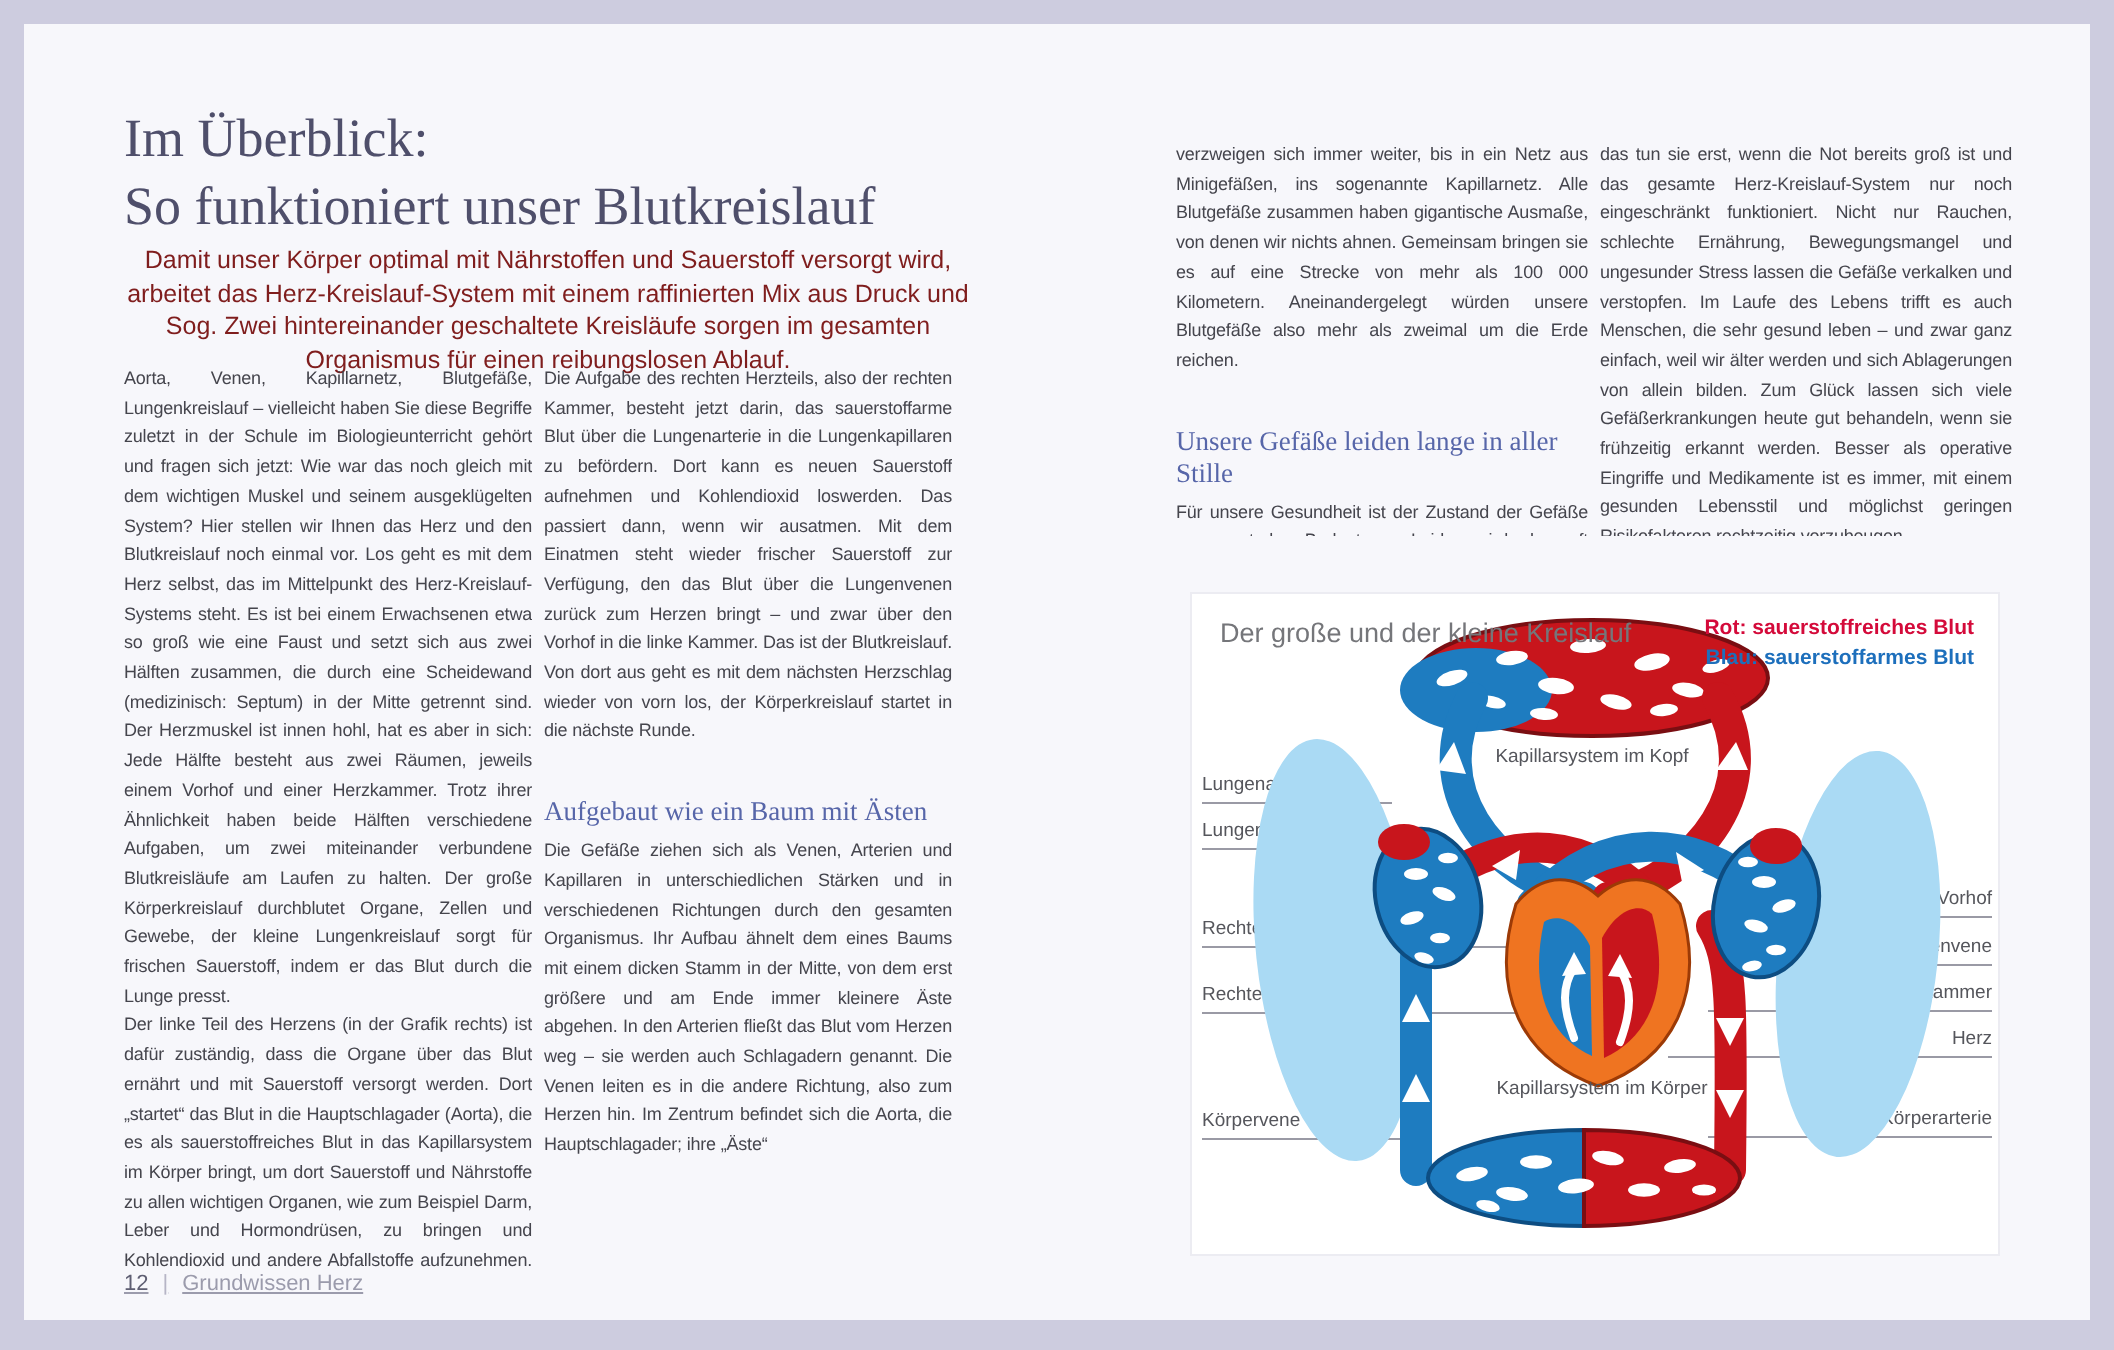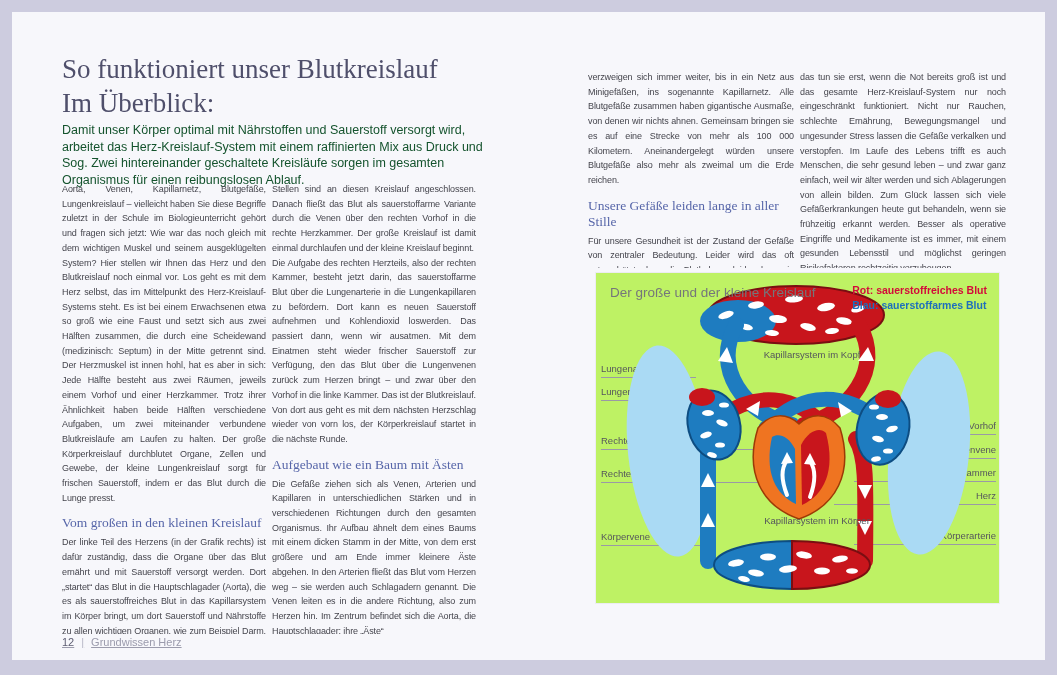--- a/index.html
+++ b/index.html
@@ -48,8 +48,8 @@
   <div class="page-surface"></div>
 
   <div class="title">
+    <div>Im Überblick:</div>
     <div>So funktioniert unser Blutkreislauf</div>
-    <div>Im Überblick:</div>
   </div>
 
   <div class="intro">Damit unser Körper optimal mit Nährstoffen und Sauerstoff versorgt wird, arbeitet das Herz-Kreislauf-System mit einem raffinierten Mix aus Druck und Sog. Zwei hintereinander geschaltete Kreisläufe sorgen im gesamten Organismus für einen reibungslosen Ablauf.</div>

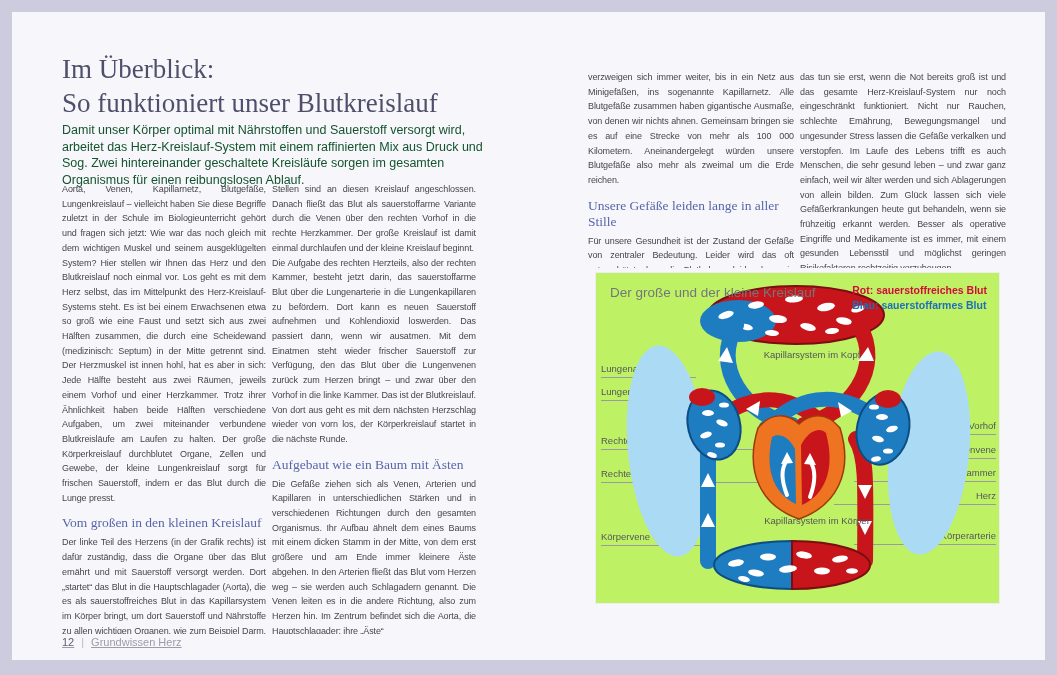--- a/index.html
+++ b/index.html
@@ -11,7 +11,7 @@
   .title{position:absolute;left:62px;top:52px;font-family:"Liberation Serif",serif;
          font-size:27px;line-height:34px;color:#4f4f6b;font-weight:400;}
   .intro{position:absolute;left:62px;top:122px;width:424px;font-size:12.5px;line-height:16.5px;
-         color:#14532d;}
+         color:#7f1d1d;text-align:center;}
   .bodycol{position:absolute;top:182px;width:204px;font-size:9px;line-height:14.7px;
            color:#45454d;text-align:justify;letter-spacing:-0.1px;overflow:hidden;height:452px;}
   .col-l1{left:62px;} .col-l2{left:272px;}

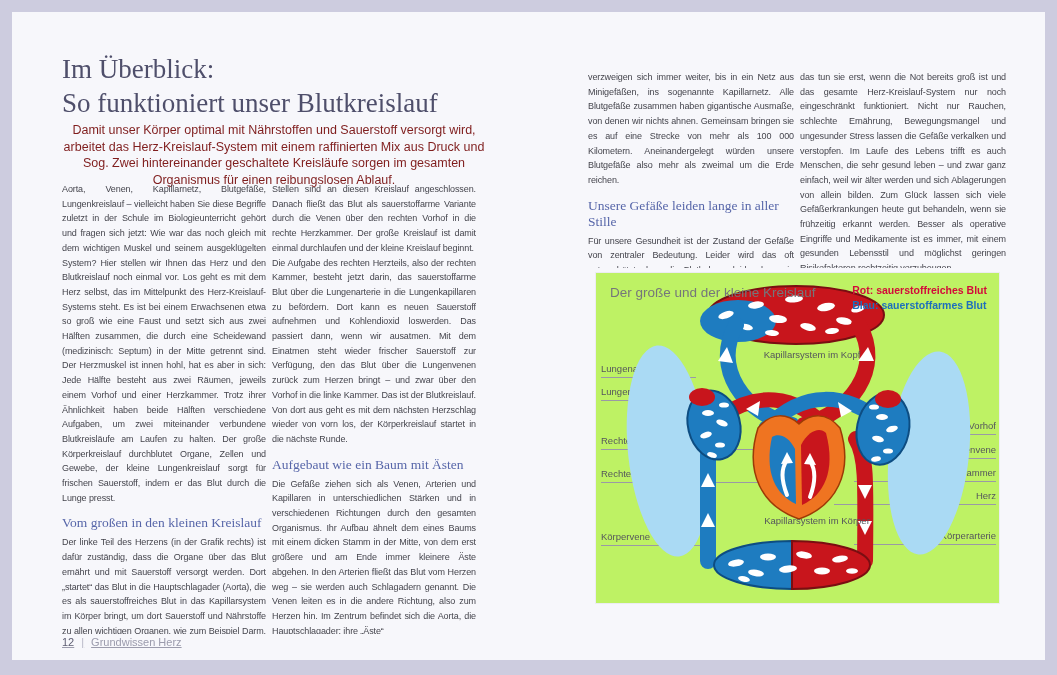--- a/index.html
+++ b/index.html
@@ -61,7 +61,6 @@
   </div>
 
   <div class="bodycol col-l2">
-    <p>Stellen sind an diesen Kreislauf angeschlossen. Danach fließt das Blut als sauerstoffarme Variante durch die Venen über den rechten Vorhof in die rechte Herzkammer. Der große Kreislauf ist damit einmal durchlaufen und der kleine Kreislauf beginnt.</p>
     <p>Die Aufgabe des rechten Herzteils, also der rechten Kammer, besteht jetzt darin, das sauerstoffarme Blut über die Lungenarterie in die Lungenkapillaren zu befördern. Dort kann es neuen Sauerstoff aufnehmen und Kohlendioxid loswerden. Das passiert dann, wenn wir ausatmen. Mit dem Einatmen steht wieder frischer Sauerstoff zur Verfügung, den das Blut über die Lungenvenen zurück zum Herzen bringt – und zwar über den Vorhof in die linke Kammer. Das ist der Blutkreislauf. Von dort aus geht es mit dem nächsten Herzschlag wieder von vorn los, der Körperkreislauf startet in die nächste Runde.</p>
     <p class="subhead">Aufgebaut wie ein Baum mit Ästen</p>
     <p>Die Gefäße ziehen sich als Venen, Arterien und Kapillaren in unterschiedlichen Stärken und in verschiedenen Richtungen durch den gesamten Organismus. Ihr Aufbau ähnelt dem eines Baums mit einem dicken Stamm in der Mitte, von dem erst größere und am Ende immer kleinere Äste abgehen. In den Arterien fließt das Blut vom Herzen weg – sie werden auch Schlagadern genannt. Die Venen leiten es in die andere Richtung, also zum Herzen hin. Im Zentrum befindet sich die Aorta, die Hauptschlagader; ihre „Äste“</p>

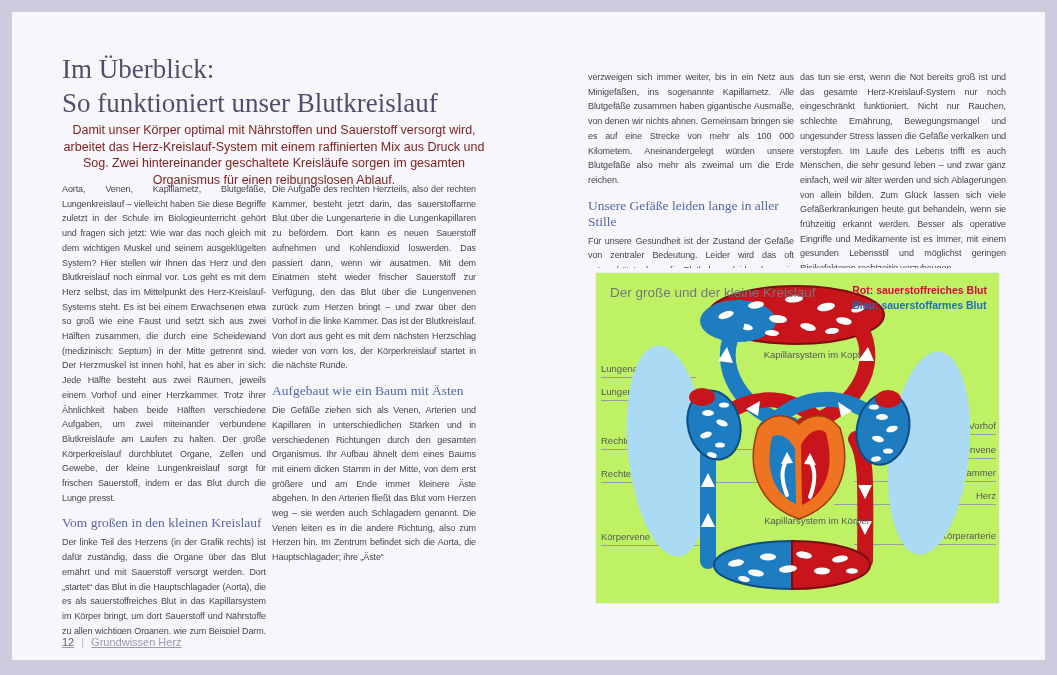--- a/index.html
+++ b/index.html
@@ -18,7 +18,7 @@
   .col-r1{left:588px;top:70px;width:206px;height:198px;}
   .col-r2{left:800px;top:70px;width:206px;height:198px;}
   .subhead{font-family:"Liberation Serif",serif;font-size:13.5px;line-height:16px;color:#5766a9;
-           margin:10px 0 4px 0;text-align:left;letter-spacing:0;}
+           margin:25px 0 4px 0;text-align:left;letter-spacing:0;}
   p{margin:0;}
 
   

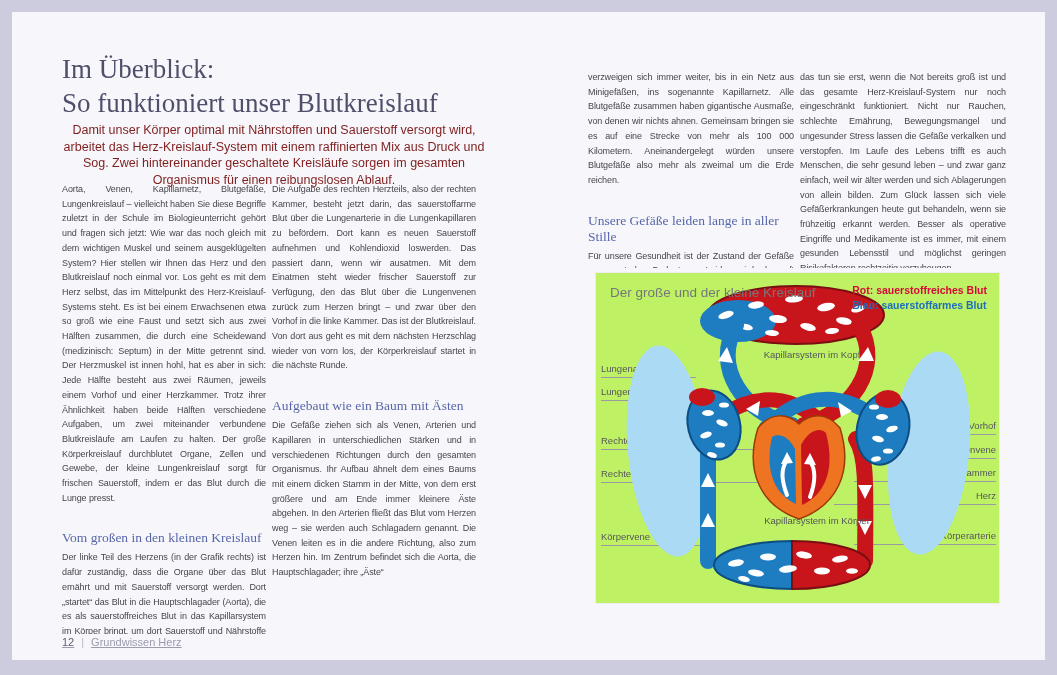--- a/index.html
+++ b/index.html
@@ -28,7 +28,7 @@
   .footer .sep{margin:0 7px;color:#b6b5c6;}
 
   
-  .diagram{position:absolute;left:595px;top:272px;width:405px;height:332px;background:#bef264;
+  .diagram{position:absolute;left:595px;top:296px;width:405px;height:332px;background:#ffffff;
            border:1px solid #ececf2;box-sizing:border-box;}
   .diag-title{position:absolute;left:14px;top:12px;font-size:13.5px;color:#75767a;z-index:3;}
   .diag-legend{position:absolute;right:12px;top:10px;text-align:left;font-size:10.5px;

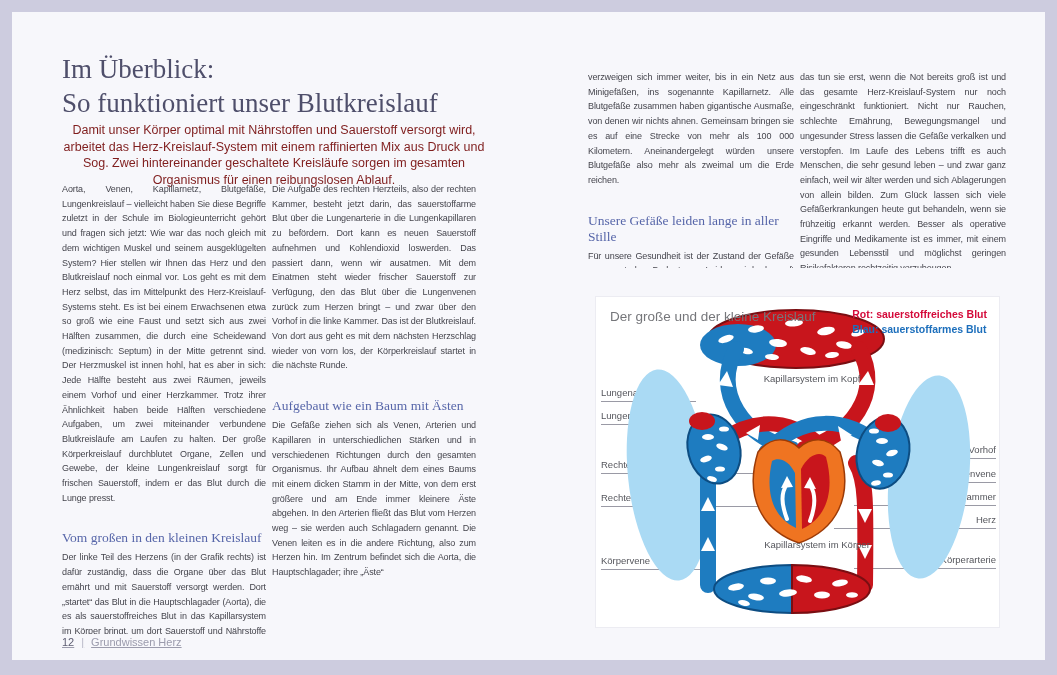--- a/index.html
+++ b/index.html
@@ -31,7 +31,7 @@
   .diagram{position:absolute;left:595px;top:296px;width:405px;height:332px;background:#ffffff;
            border:1px solid #ececf2;box-sizing:border-box;}
   .diag-title{position:absolute;left:14px;top:12px;font-size:13.5px;color:#75767a;z-index:3;}
-  .diag-legend{position:absolute;right:12px;top:10px;text-align:left;font-size:10.5px;
+  .diag-legend{position:absolute;right:12px;top:10px;text-align:right;font-size:10.5px;
                font-weight:bold;line-height:15px;z-index:3;}
   .legend-red{color:#d40a3a;} .legend-blue{color:#1d6fbc;}
   .diag-label{position:absolute;font-size:9.5px;color:#55565c;border-bottom:1px solid #9a9aa5;

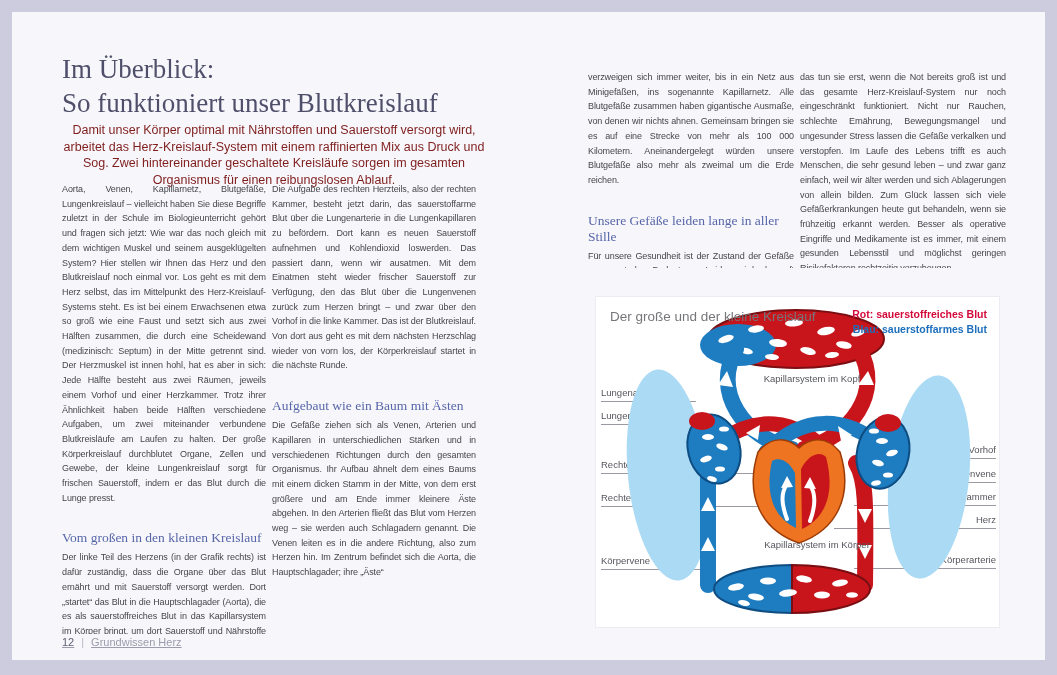--- a/index.html
+++ b/index.html
@@ -38,7 +38,7 @@
               padding-bottom:3px;z-index:1;}
   .diag-label.right{text-align:right;}
   .diag-center-label{position:absolute;font-size:9.5px;line-height:12.5px;color:#55565c;
-                     text-align:center;z-index:3;margin-left:16px;}
+                     text-align:center;z-index:3;}
   .diagram svg{position:absolute;left:0;top:0;z-index:2;}
 </style>
 </head>

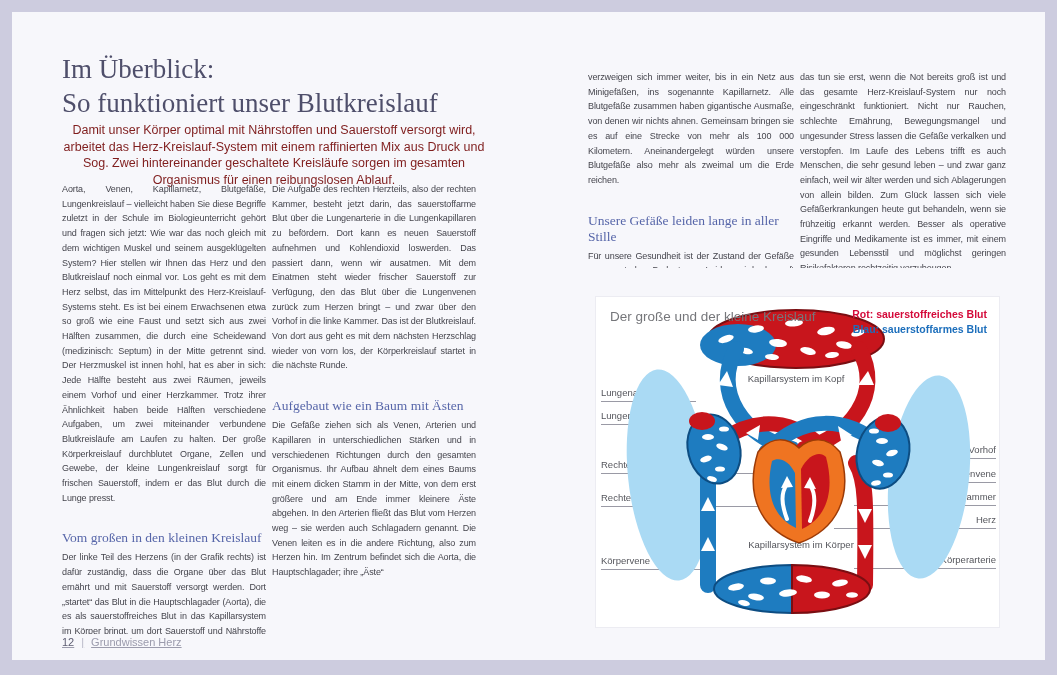--- a/index.html
+++ b/index.html
@@ -56,7 +56,6 @@
 
   <div class="bodycol col-l1">
     <p>Aorta, Venen, Kapillarnetz, Blutgefäße, Lungenkreislauf – vielleicht haben Sie diese Begriffe zuletzt in der Schule im Biologieunterricht gehört und fragen sich jetzt: Wie war das noch gleich mit dem wichtigen Muskel und seinem ausgeklügelten System? Hier stellen wir Ihnen das Herz und den Blutkreislauf noch einmal vor. Los geht es mit dem Herz selbst, das im Mittelpunkt des Herz-Kreislauf-Systems steht. Es ist bei einem Erwachsenen etwa so groß wie eine Faust und setzt sich aus zwei Hälften zusammen, die durch eine Scheidewand (medizinisch: Septum) in der Mitte getrennt sind. Der Herzmuskel ist innen hohl, hat es aber in sich: Jede Hälfte besteht aus zwei Räumen, jeweils einem Vorhof und einer Herzkammer. Trotz ihrer Ähnlichkeit haben beide Hälften verschiedene Aufgaben, um zwei miteinander verbundene Blutkreisläufe am Laufen zu halten. Der große Körperkreislauf durchblutet Organe, Zellen und Gewebe, der kleine Lungenkreislauf sorgt für frischen Sauerstoff, indem er das Blut durch die Lunge presst.</p>
-    <p class="subhead">Vom großen in den kleinen Kreislauf</p>
     <p>Der linke Teil des Herzens (in der Grafik rechts) ist dafür zuständig, dass die Organe über das Blut ernährt und mit Sauerstoff versorgt werden. Dort „startet“ das Blut in die Hauptschlagader (Aorta), die es als sauerstoffreiches Blut in das Kapillarsystem im Körper bringt, um dort Sauerstoff und Nährstoffe zu allen wichtigen Organen, wie zum Beispiel Darm, Leber und Hormondrüsen, zu bringen und Kohlendioxid und andere Abfallstoffe aufzunehmen. Auch die entlegensten</p>
   </div>
 

